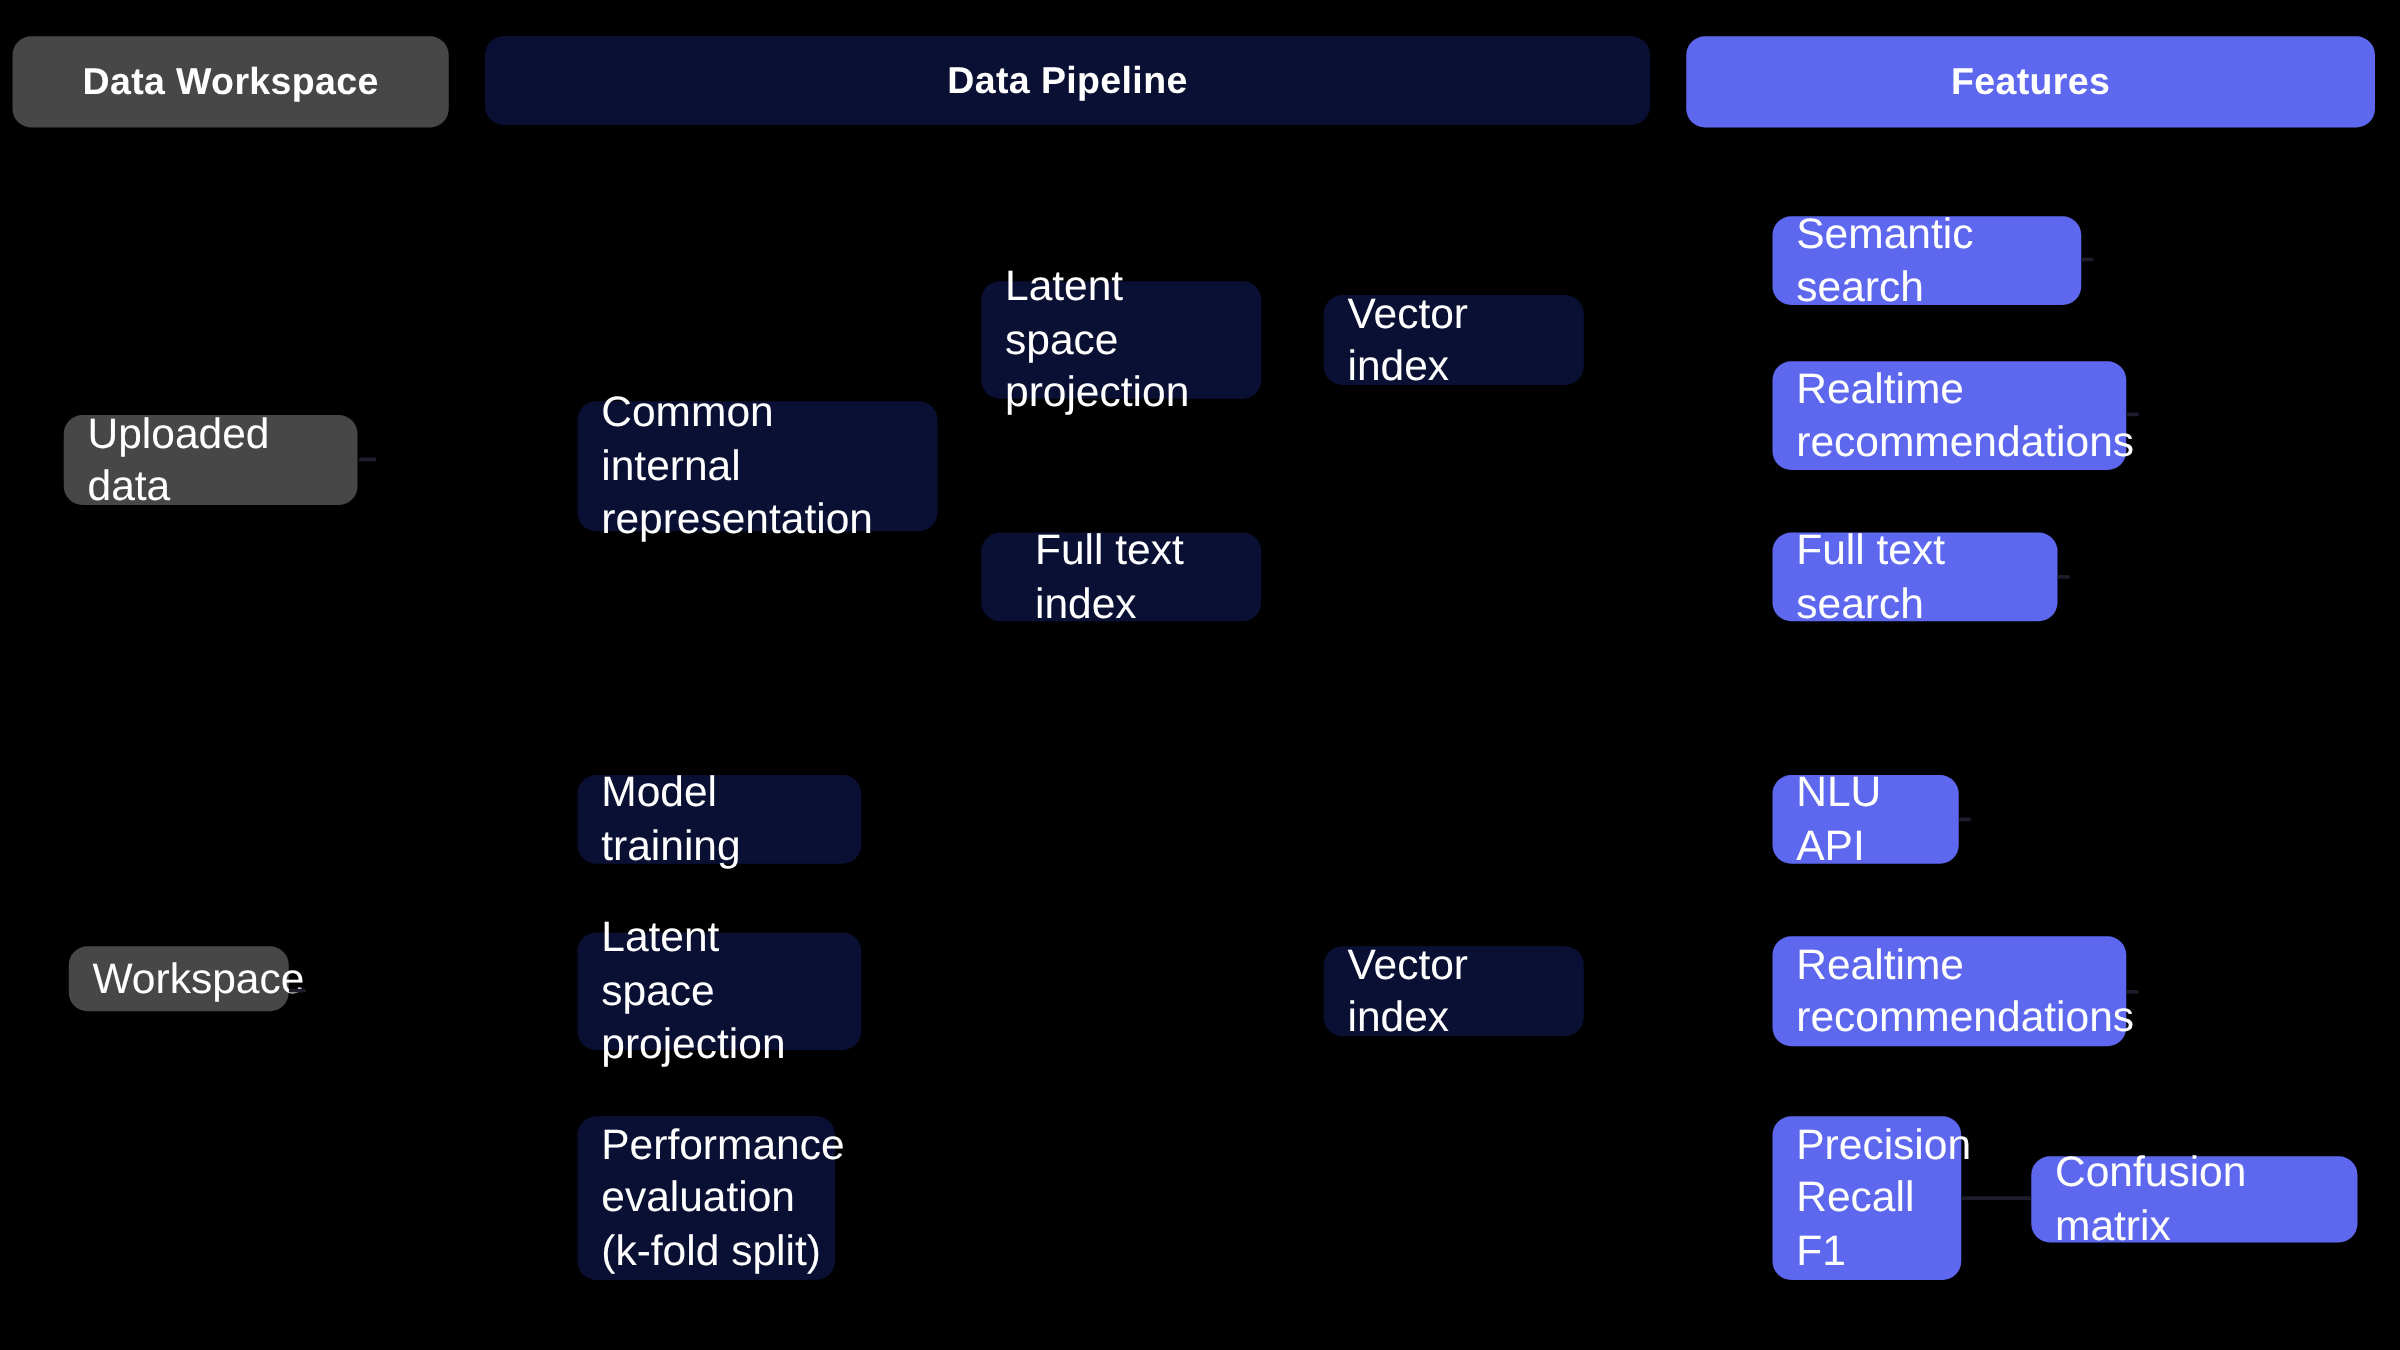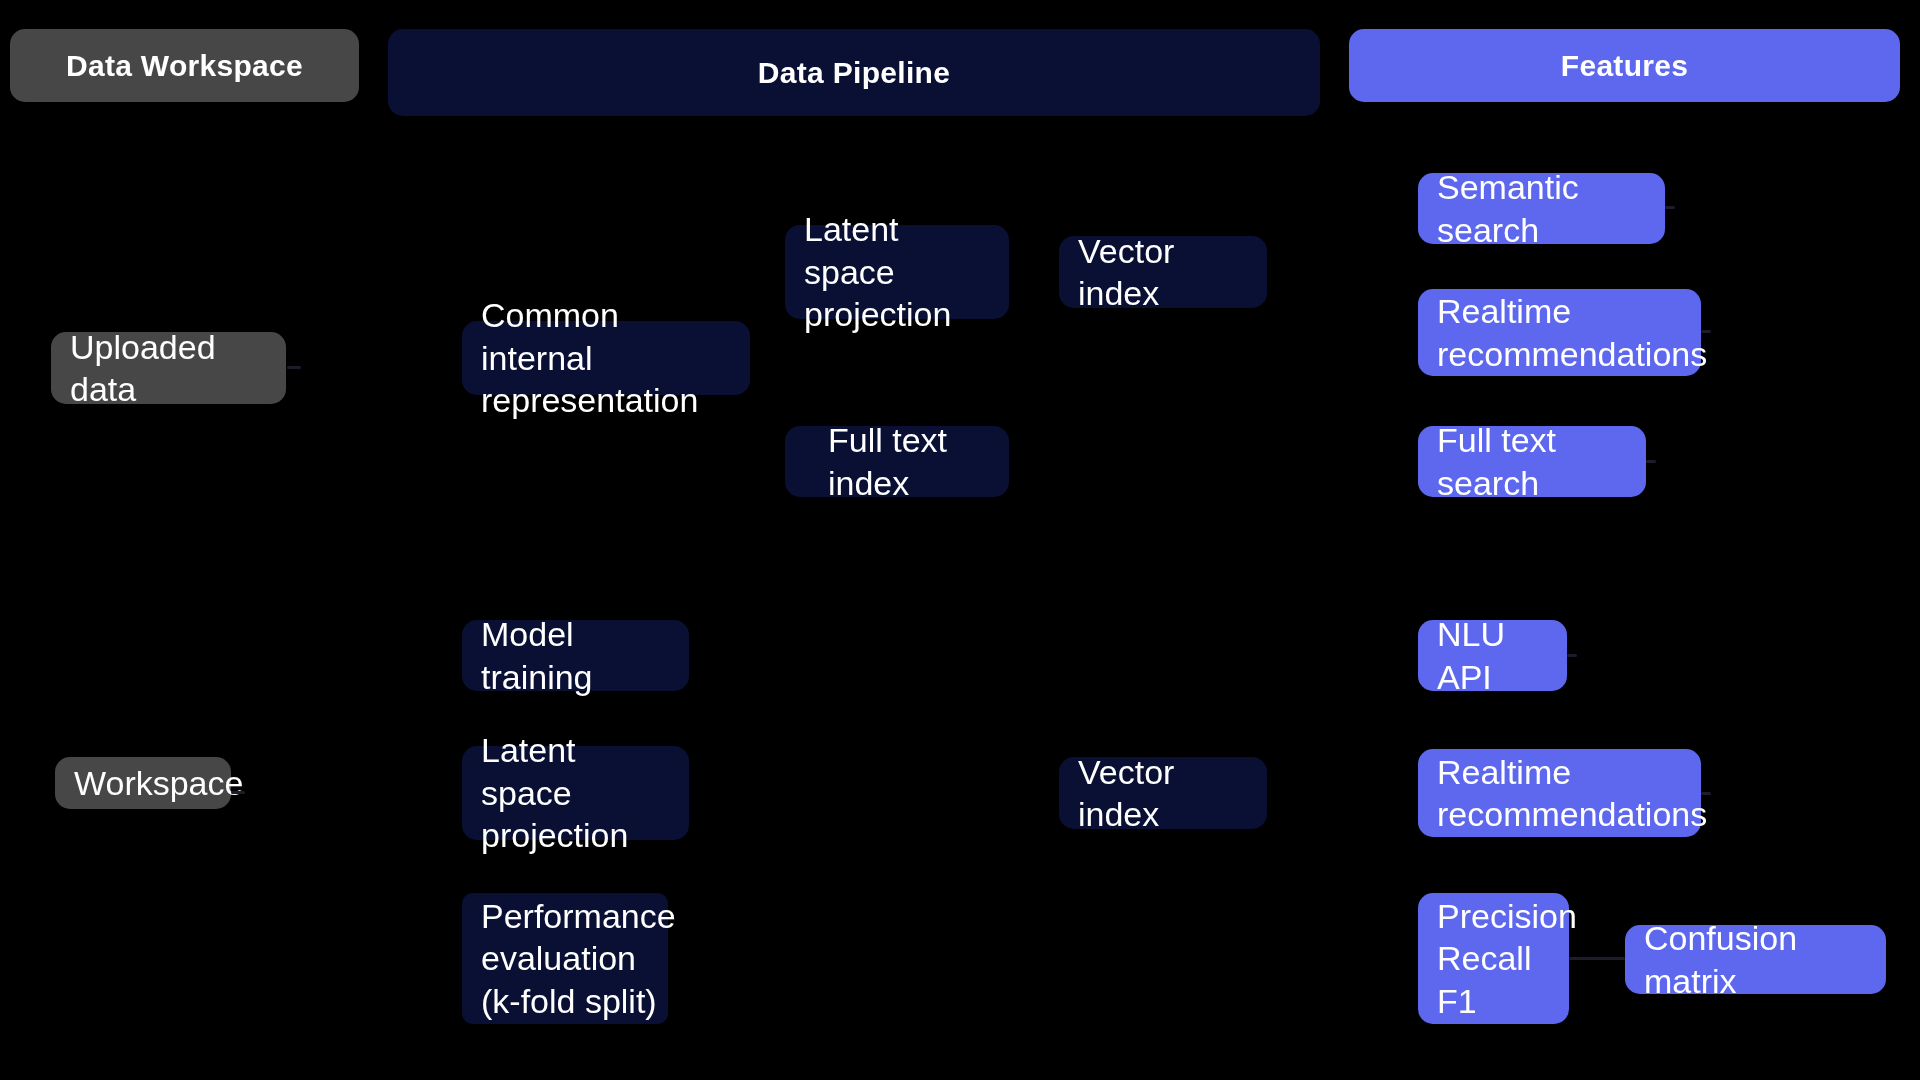--- a/index.html
+++ b/index.html
@@ -58,7 +58,7 @@
 <div class="canvas">
 
   <div class="box header gray" style="left:10px;  top:29px; width:349px; height:73px;">Data Workspace</div>
-  <div class="box header navy" style="left:388px; top:29px; width:932px; height:87px;">Data Pipeline</div>
+  <div class="box header navy" style="left:388px; top:29px; width:932px; height:71px;">Data Pipeline</div>
   <div class="box header purple" style="left:1349px; top:29px; width:551px; height:73px;">Features</div>
 
   <div class="box node gray" style="left:51px; top:332px; width:235px; height:72px;">Uploaded data</div>

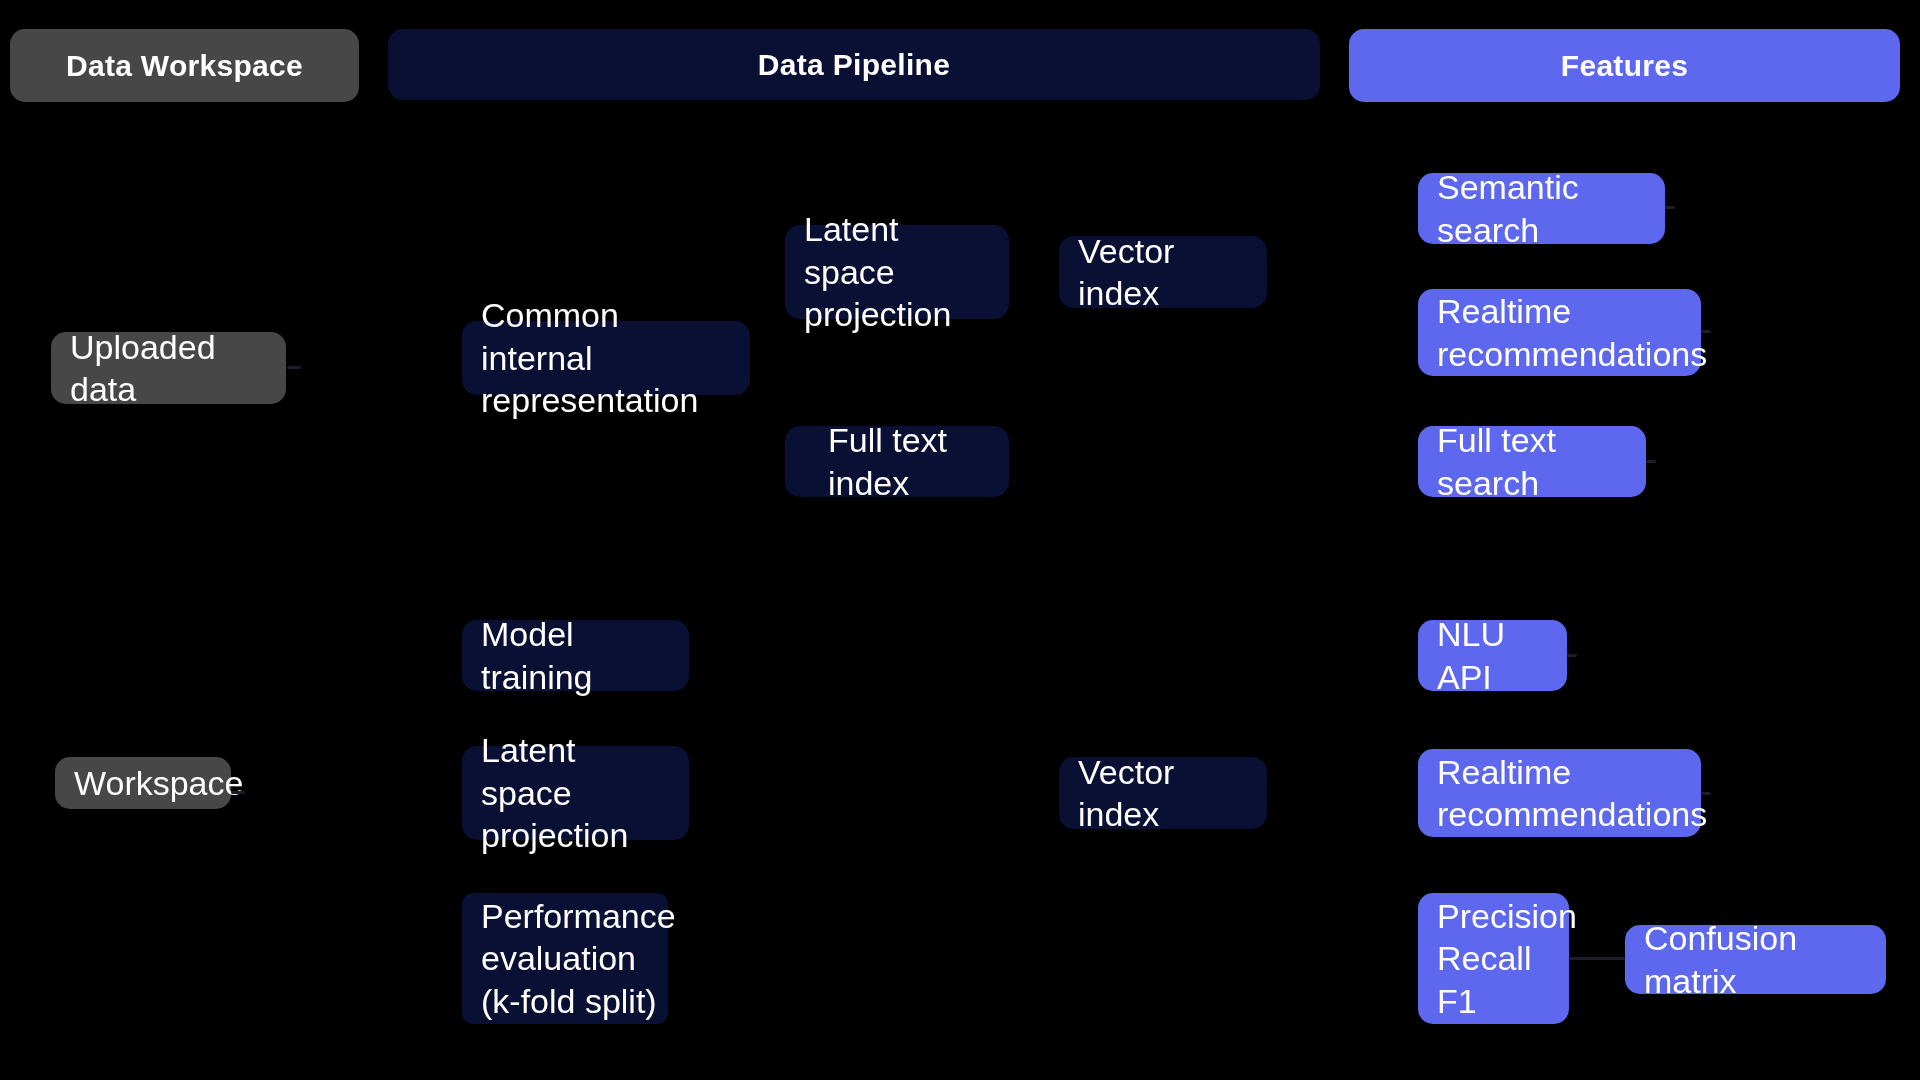--- a/index.html
+++ b/index.html
@@ -64,7 +64,7 @@
   <div class="box node gray" style="left:51px; top:332px; width:235px; height:72px;">Uploaded data</div>
   <div class="box node gray" style="left:55px; top:757px; width:176px; height:52px;text-align:right;">Workspace</div>
 
-  <div class="box node navy" style="left:462px; top:321px; width:288px; height:74px;">Common internal
+  <div class="box node navy" style="left:462px; top:321px; width:288px; height:104px;">Common internal
 representation</div>
   <div class="box node navy" style="left:785px; top:225px; width:224px; height:94px;">Latent space
 projection</div>

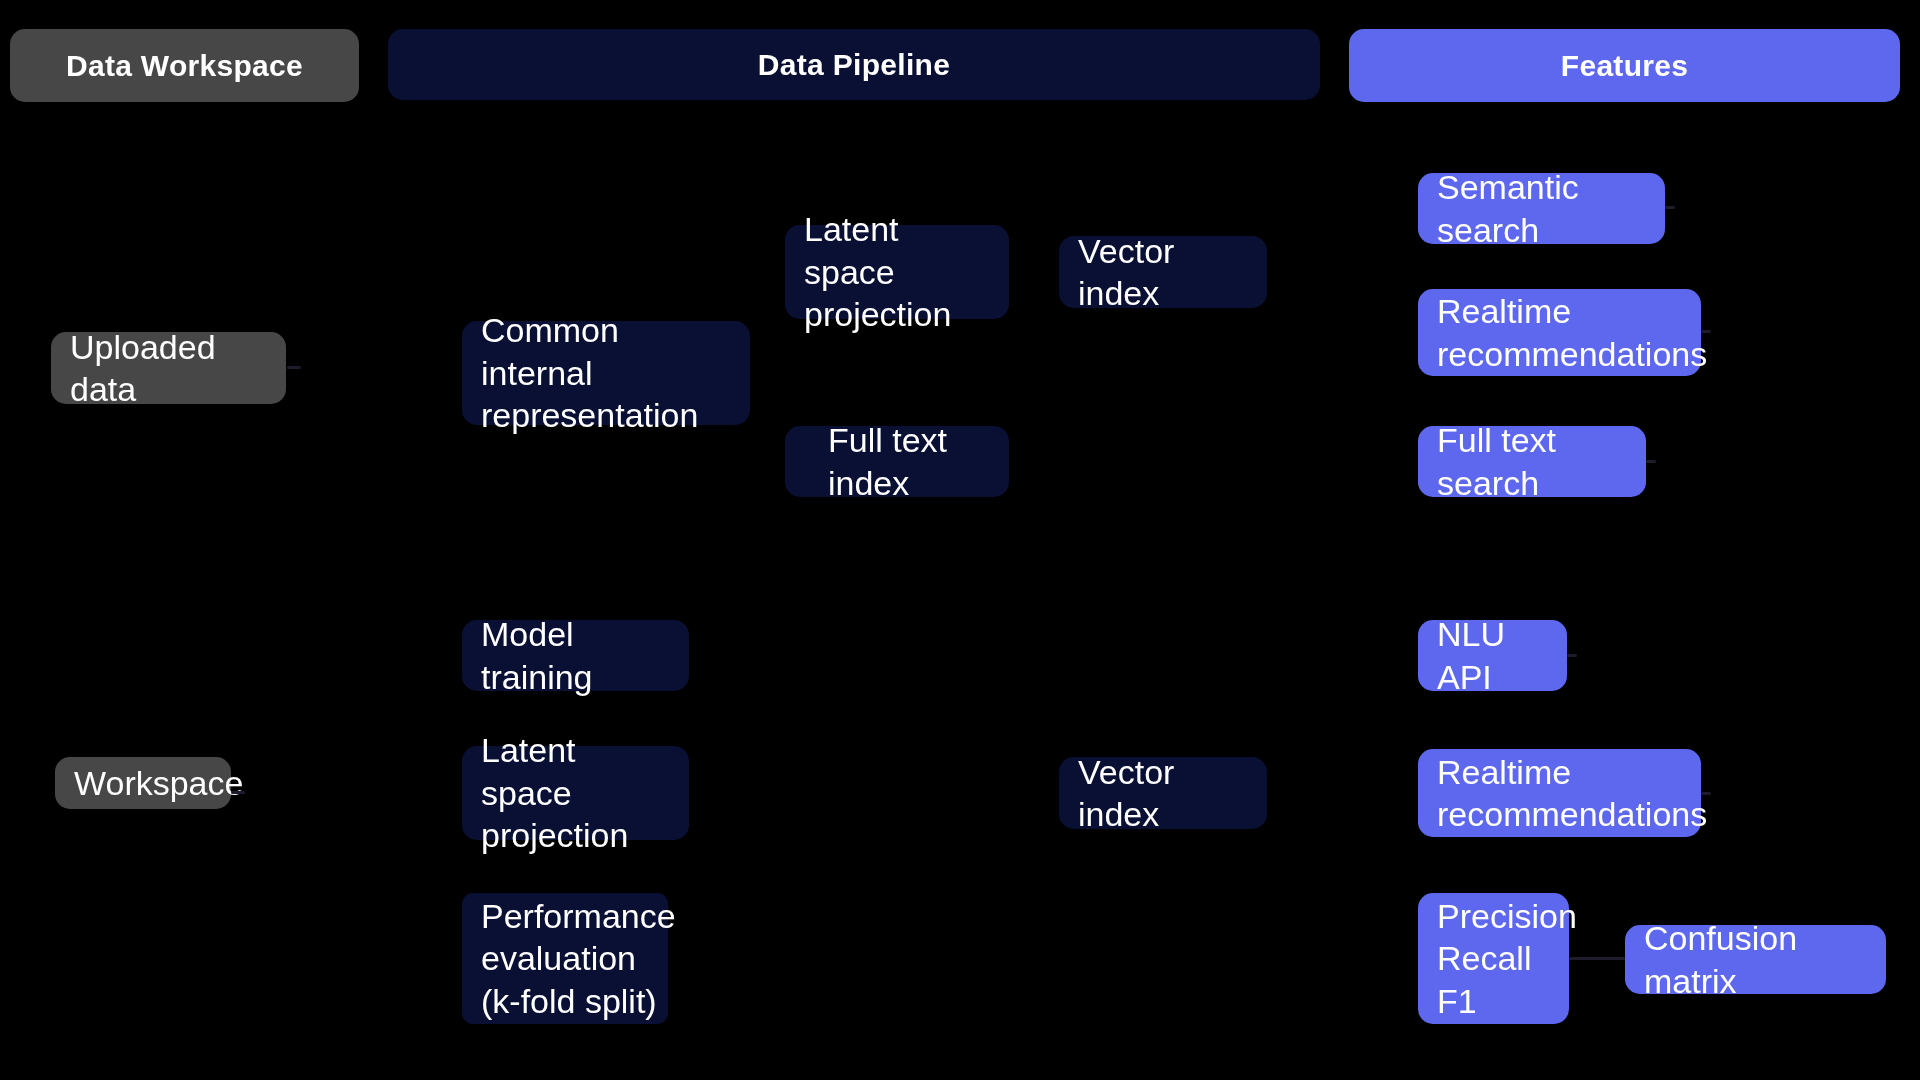--- a/index.html
+++ b/index.html
@@ -75,7 +75,7 @@
   <div class="box node navy" style="left:462px; top:746px; width:227px; height:94px;">Latent space
 projection</div>
   <div class="box node navy" style="left:1059px; top:757px; width:208px; height:72px;">Vector index</div>
-  <div class="box node navy" style="left:462px; top:893px; width:206px; height:131px;border-radius:11px;">Performance
+  <div class="box node navy" style="left:462px; top:893px; width:206px; height:131px;">Performance
 evaluation
 (k-fold split)</div>
 

